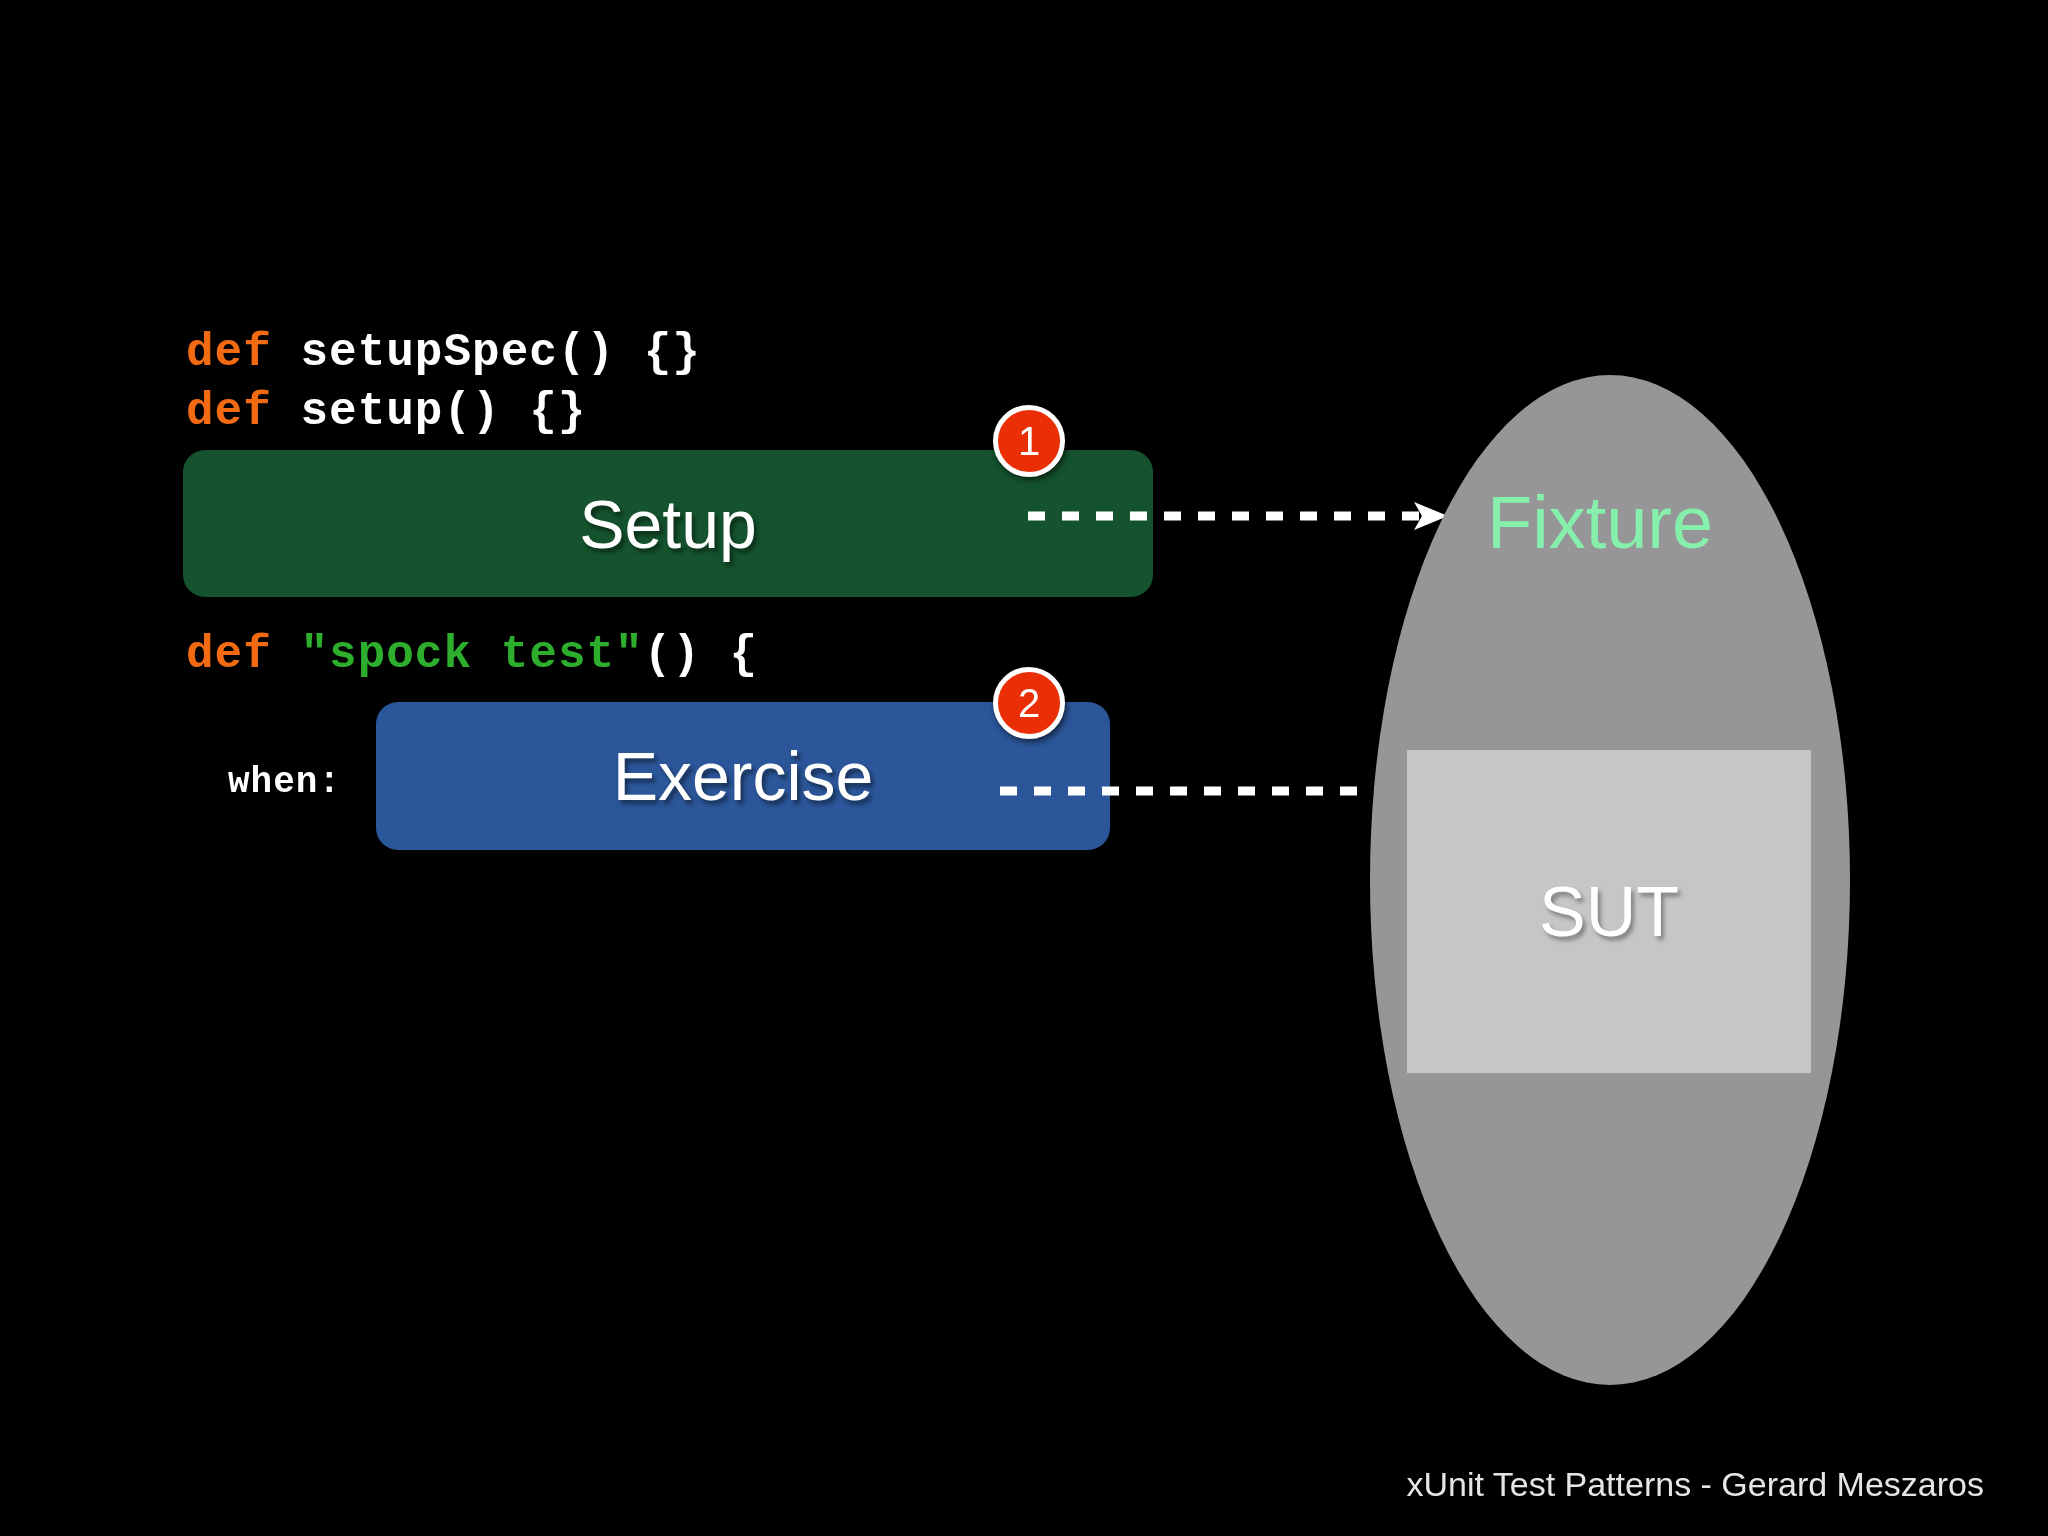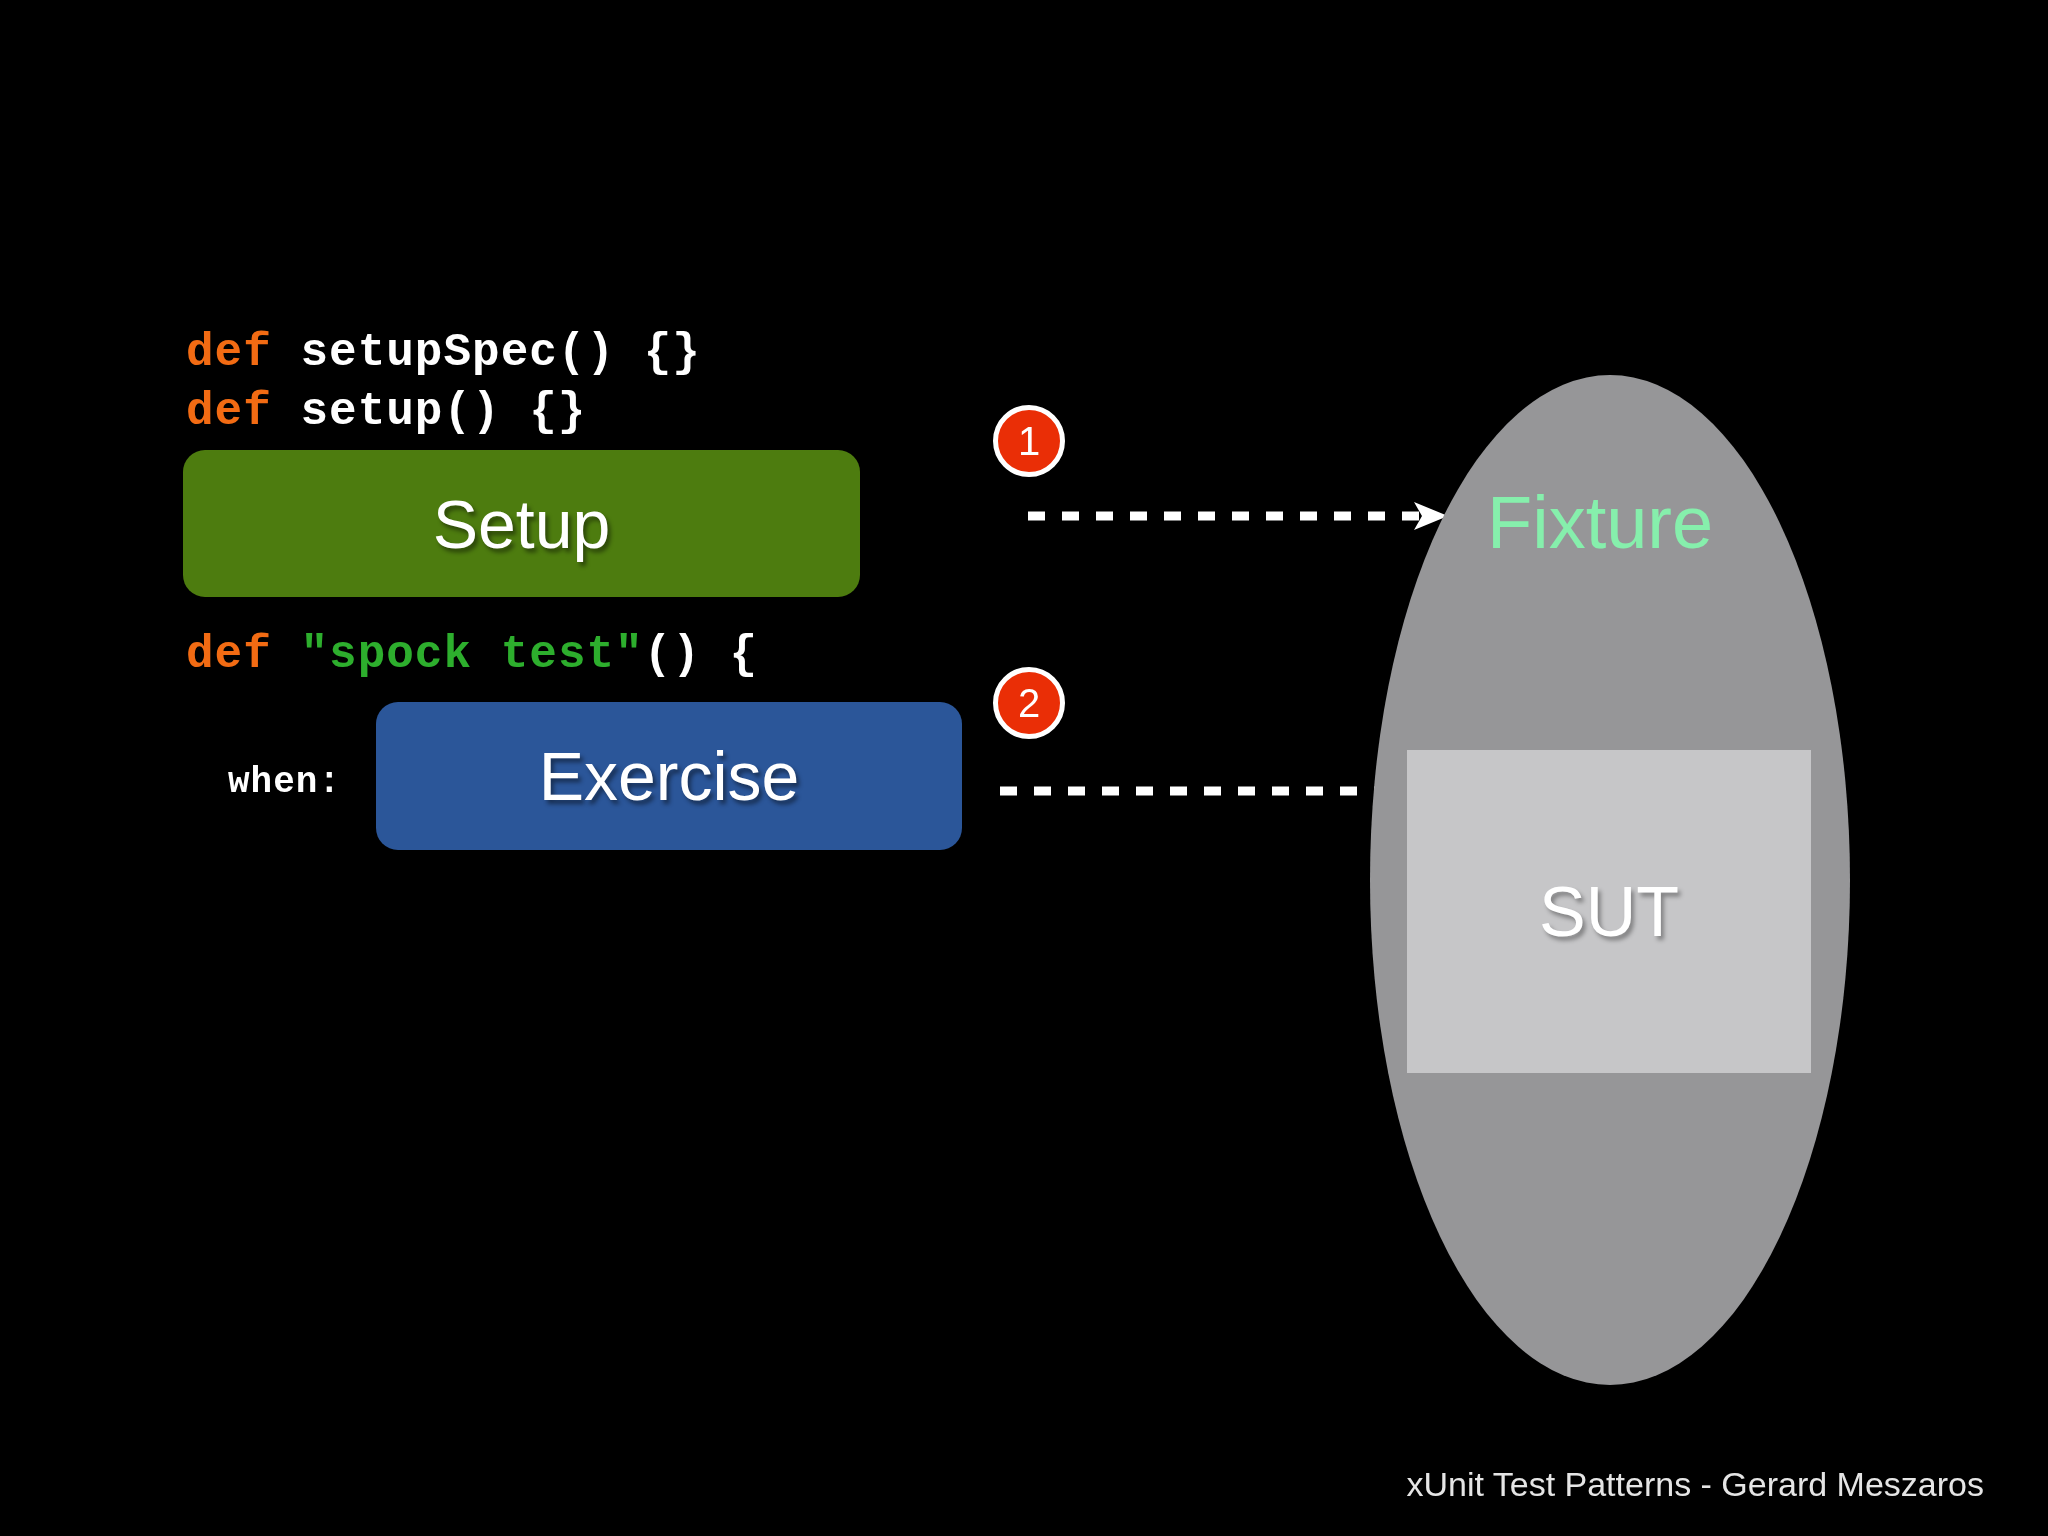--- a/index.html
+++ b/index.html
@@ -85,9 +85,9 @@
   #setup-box {
     left: 183px;
     top: 450px;
-    width: 677px;
+    width: 970px;
     height: 147px;
-    background: #4d7c0f;
+    background: #14532d;
   }
   #exercise-box {
     left: 376px;

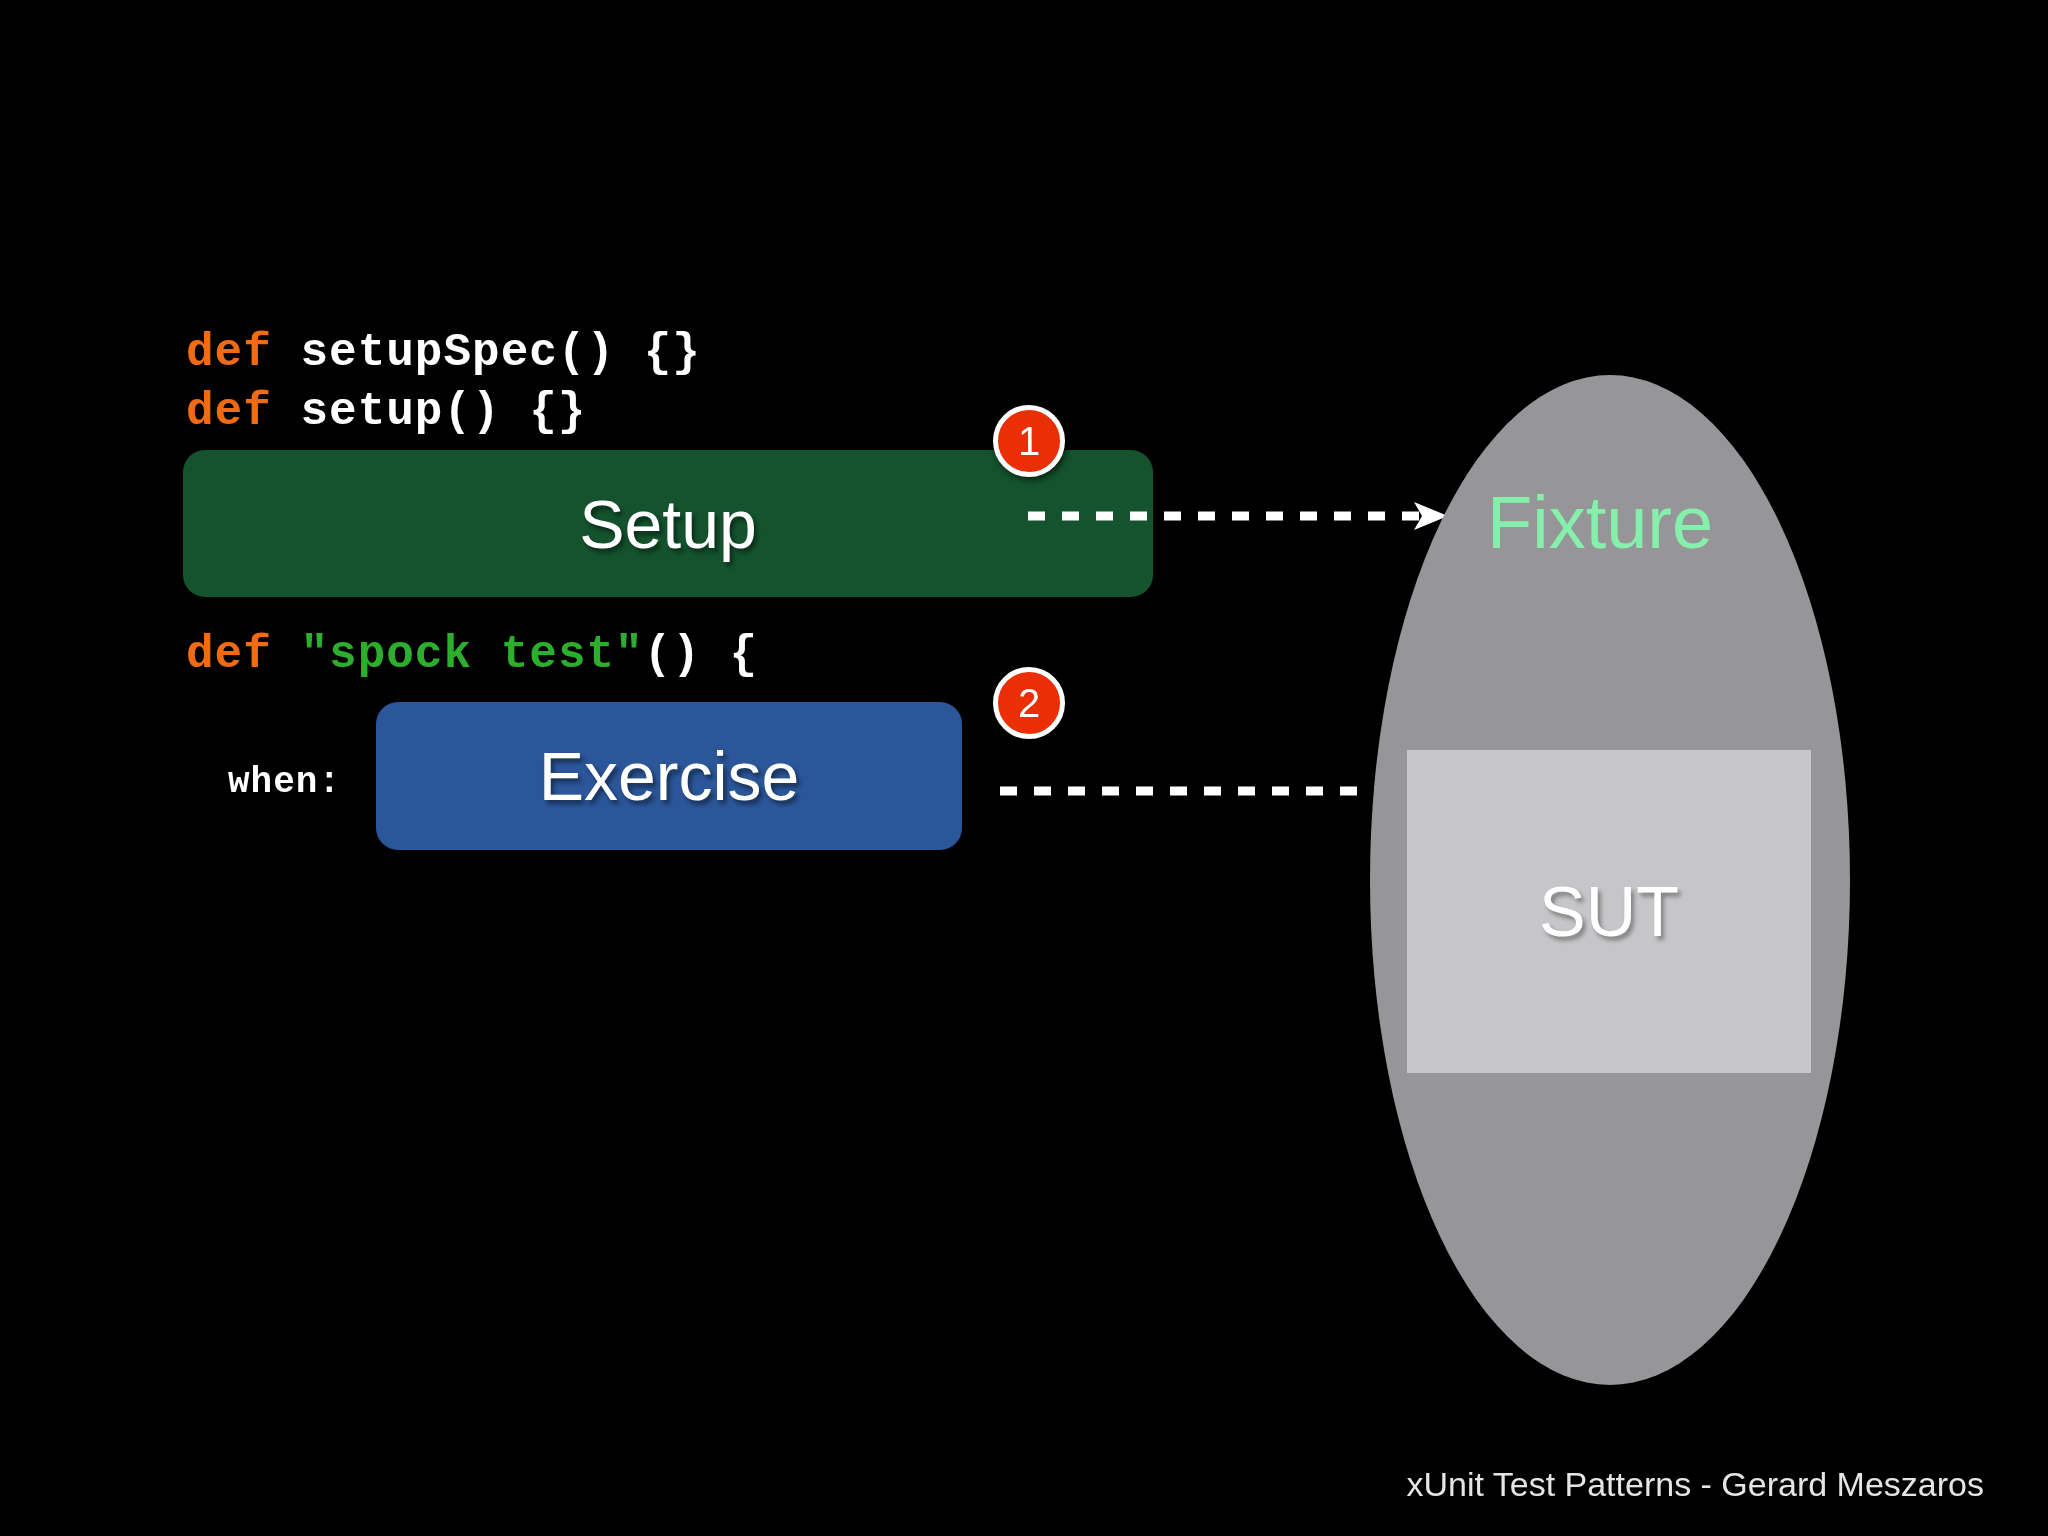--- a/index.html
+++ b/index.html
@@ -92,7 +92,7 @@
   #exercise-box {
     left: 376px;
     top: 702px;
-    width: 586px;
+    width: 734px;
     height: 148px;
     background: #2B5699;
   }

